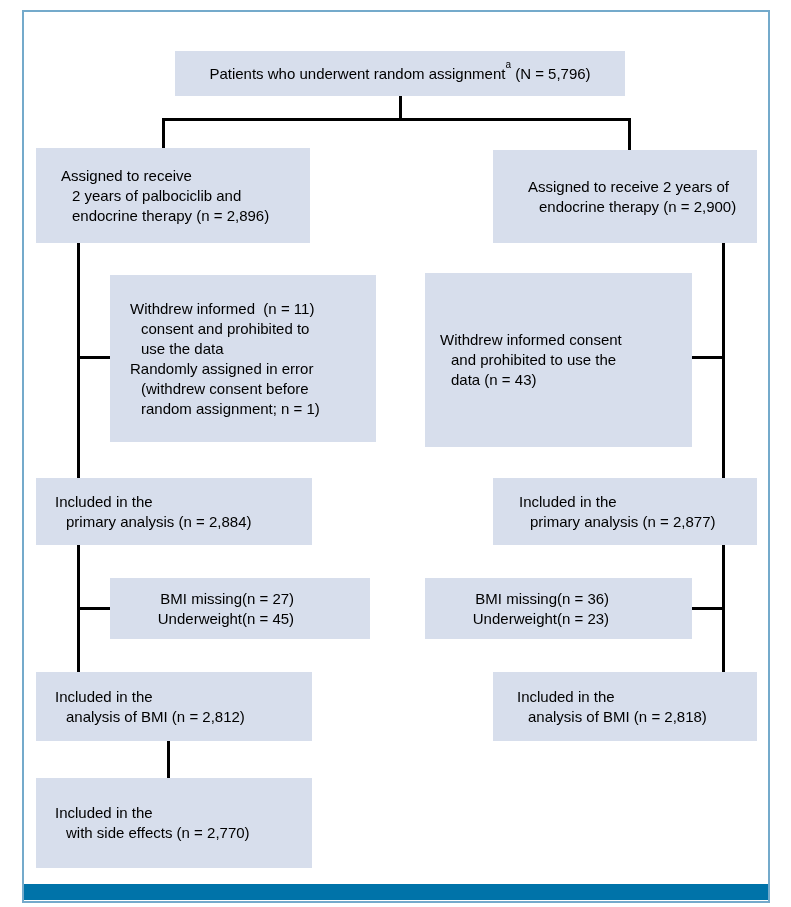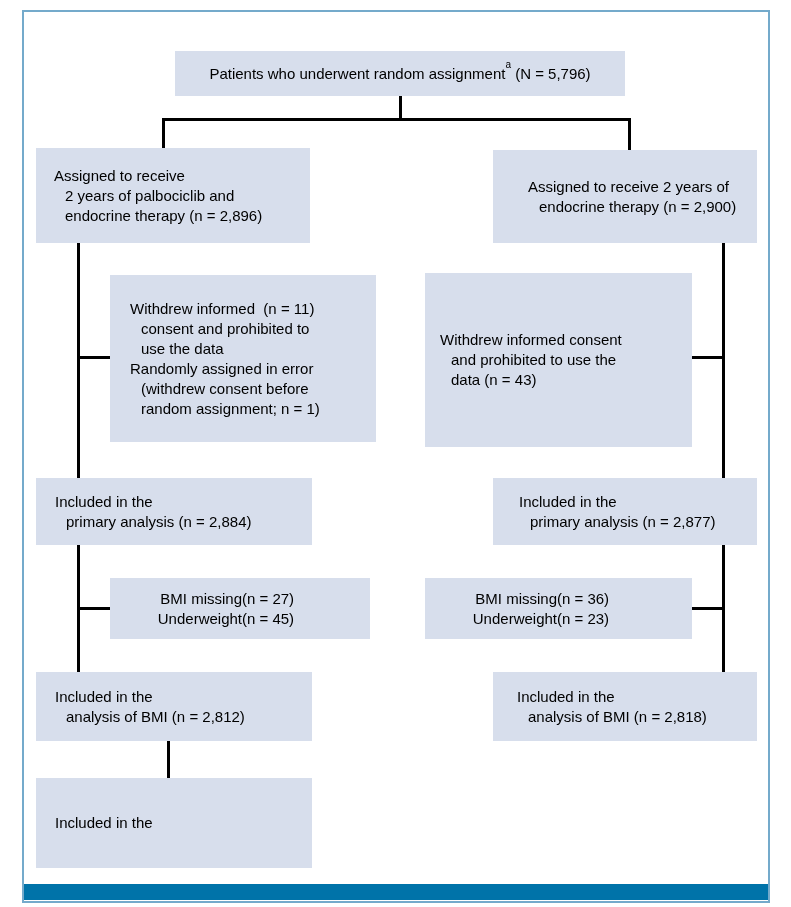--- a/index.html
+++ b/index.html
@@ -79,7 +79,7 @@
     <div class="ln"><span>Patients who underwent random assignment</span><sup class="fn">a</sup><span> (N = 5,796)</span></div>
   </div>
 
-  <div class="box" style="left:36px; top:148px; width:274px; height:95px; padding-left:18px;">
+  <div class="box" style="left:36px; top:148px; width:274px; height:95px; padding-left:25px;">
     <div class="ln">Assigned to receive</div>
     <div class="ln ind">2 years of palbociclib and</div>
     <div class="ln ind">endocrine therapy (n = 2,896)</div>

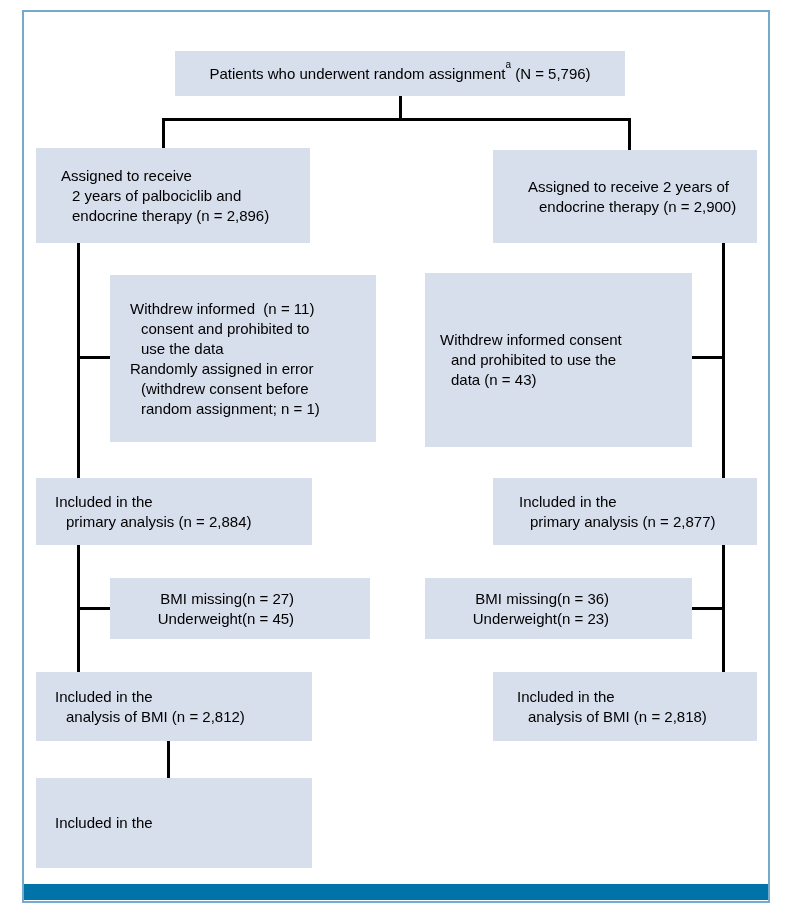--- a/index.html
+++ b/index.html
@@ -149,6 +149,7 @@
 
   <div class="box" style="left:36px; top:778px; width:276px; height:90px; padding-left:19px;">
     <div class="ln">Included in the</div>
+    <div class="ln ind">with side effects (n = 2,770)</div>
   </div>
 
 </div>

